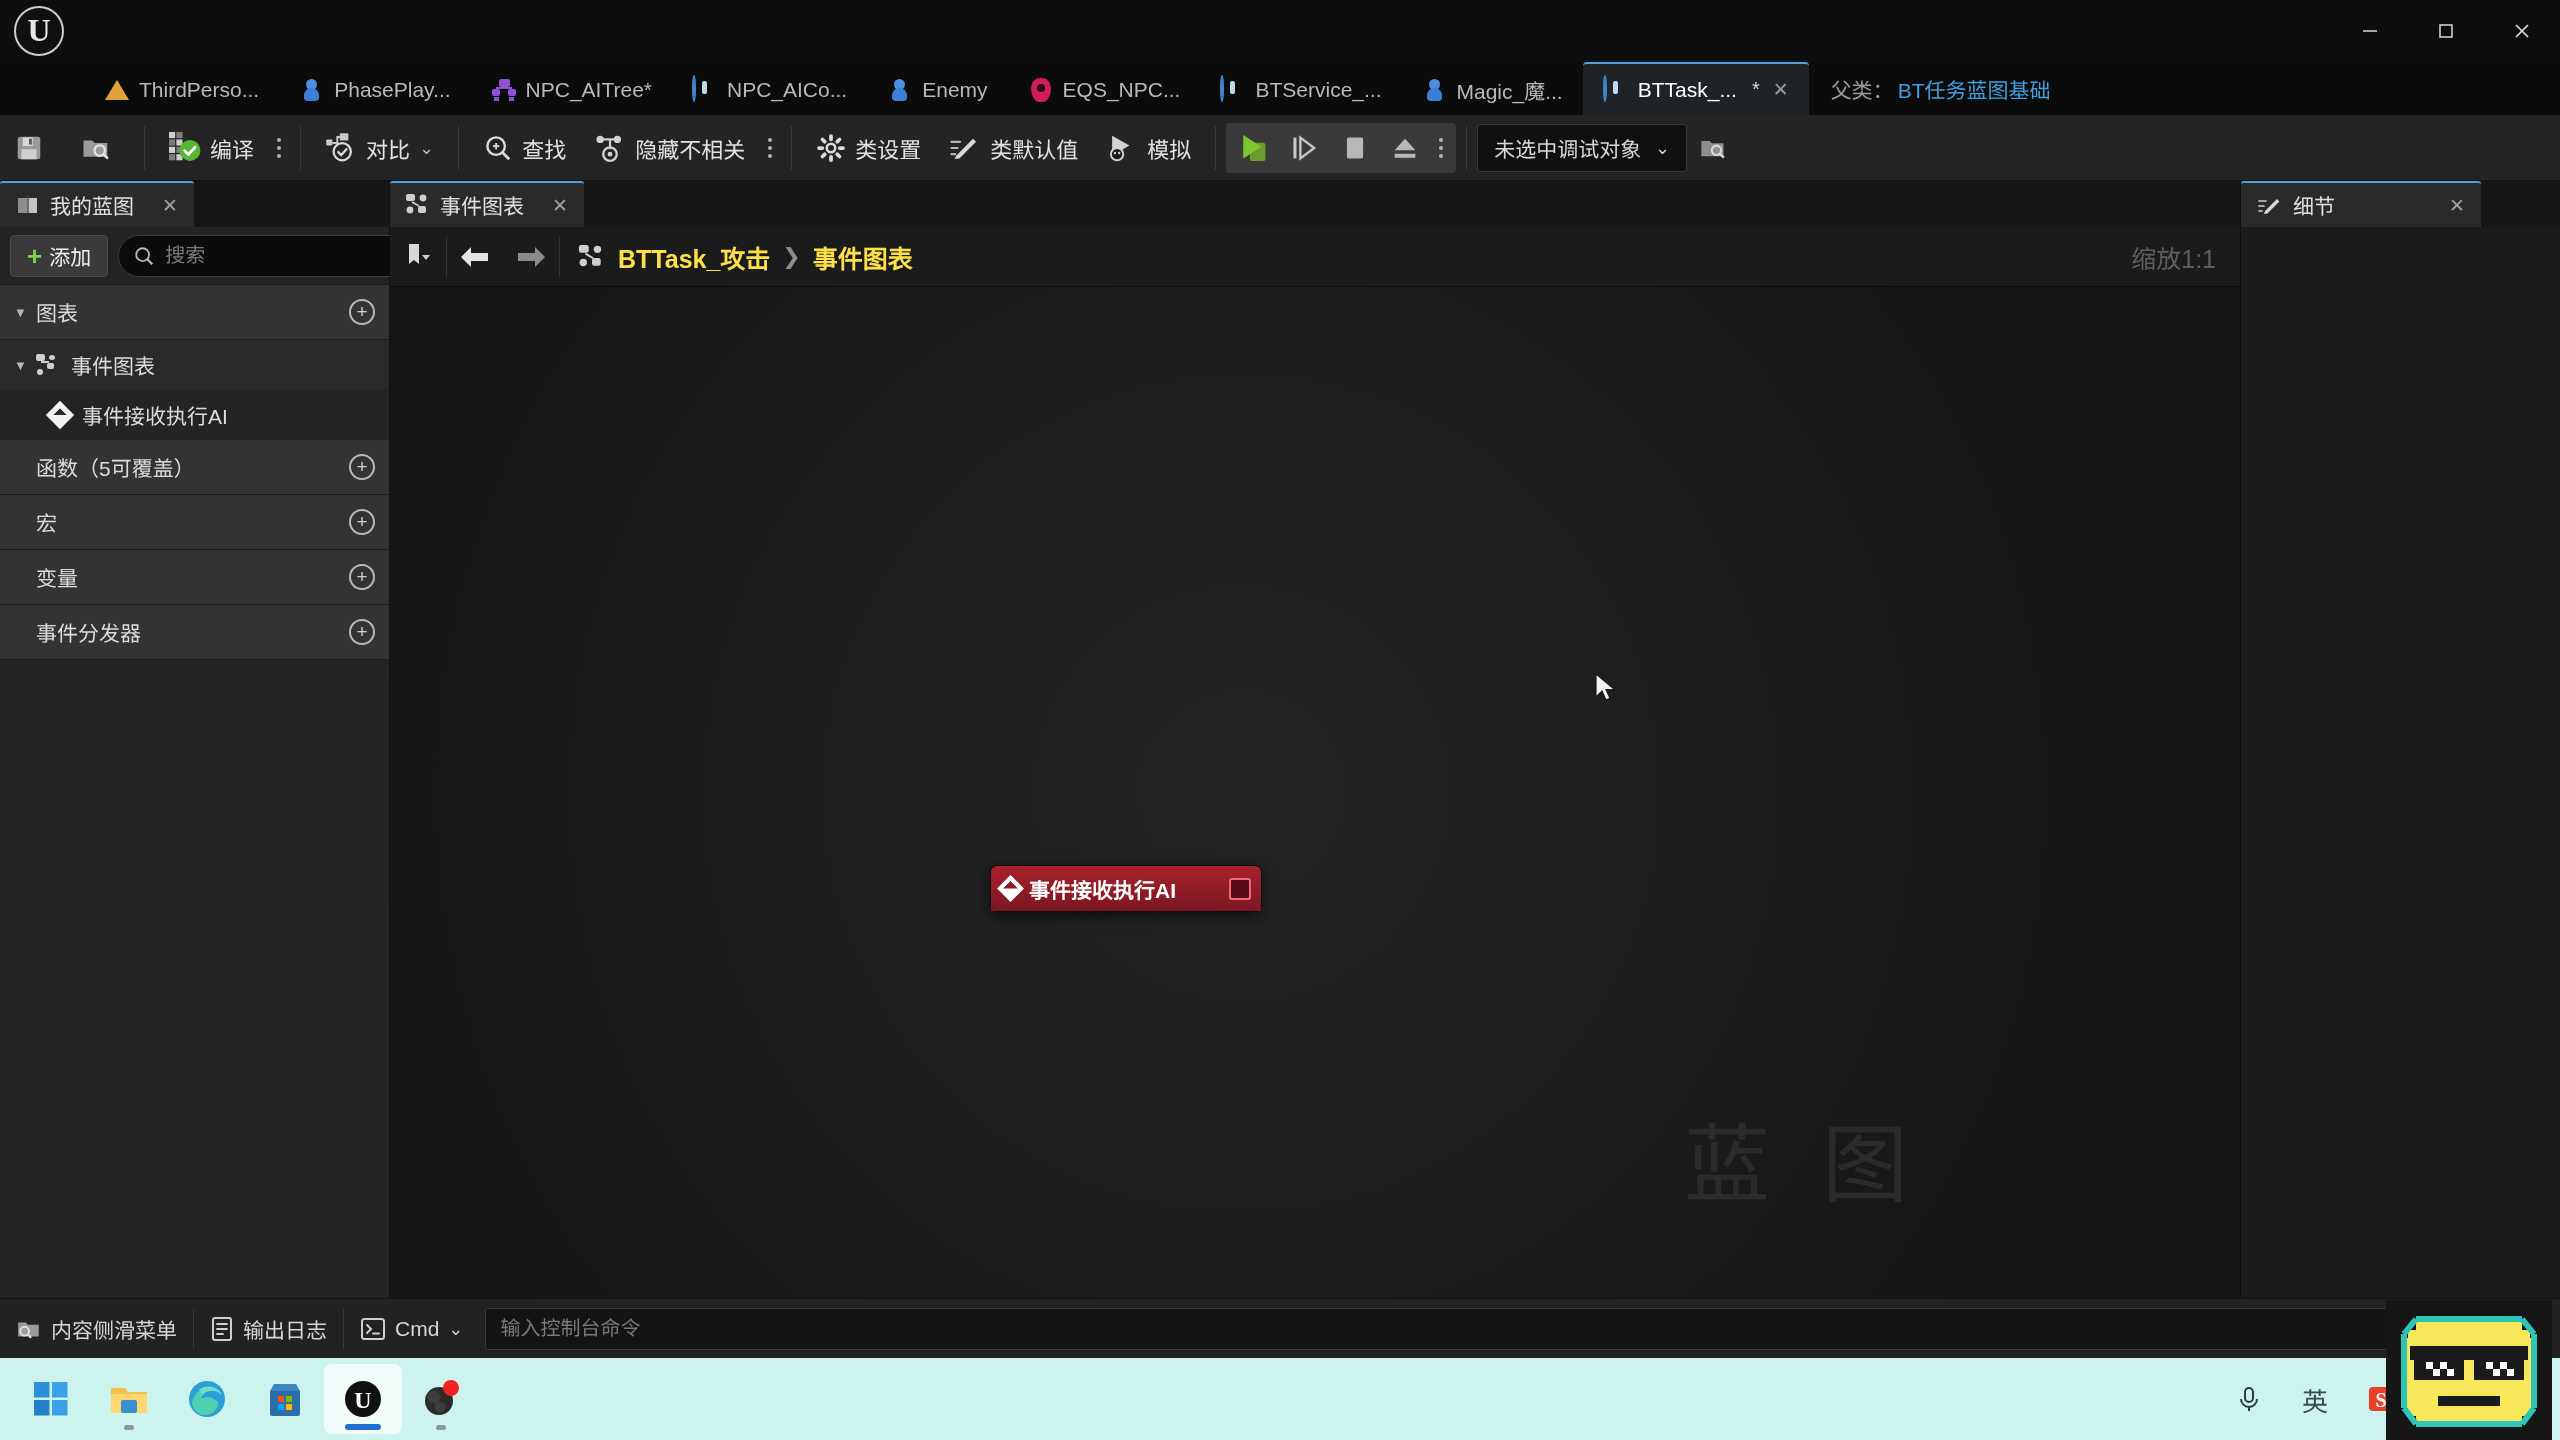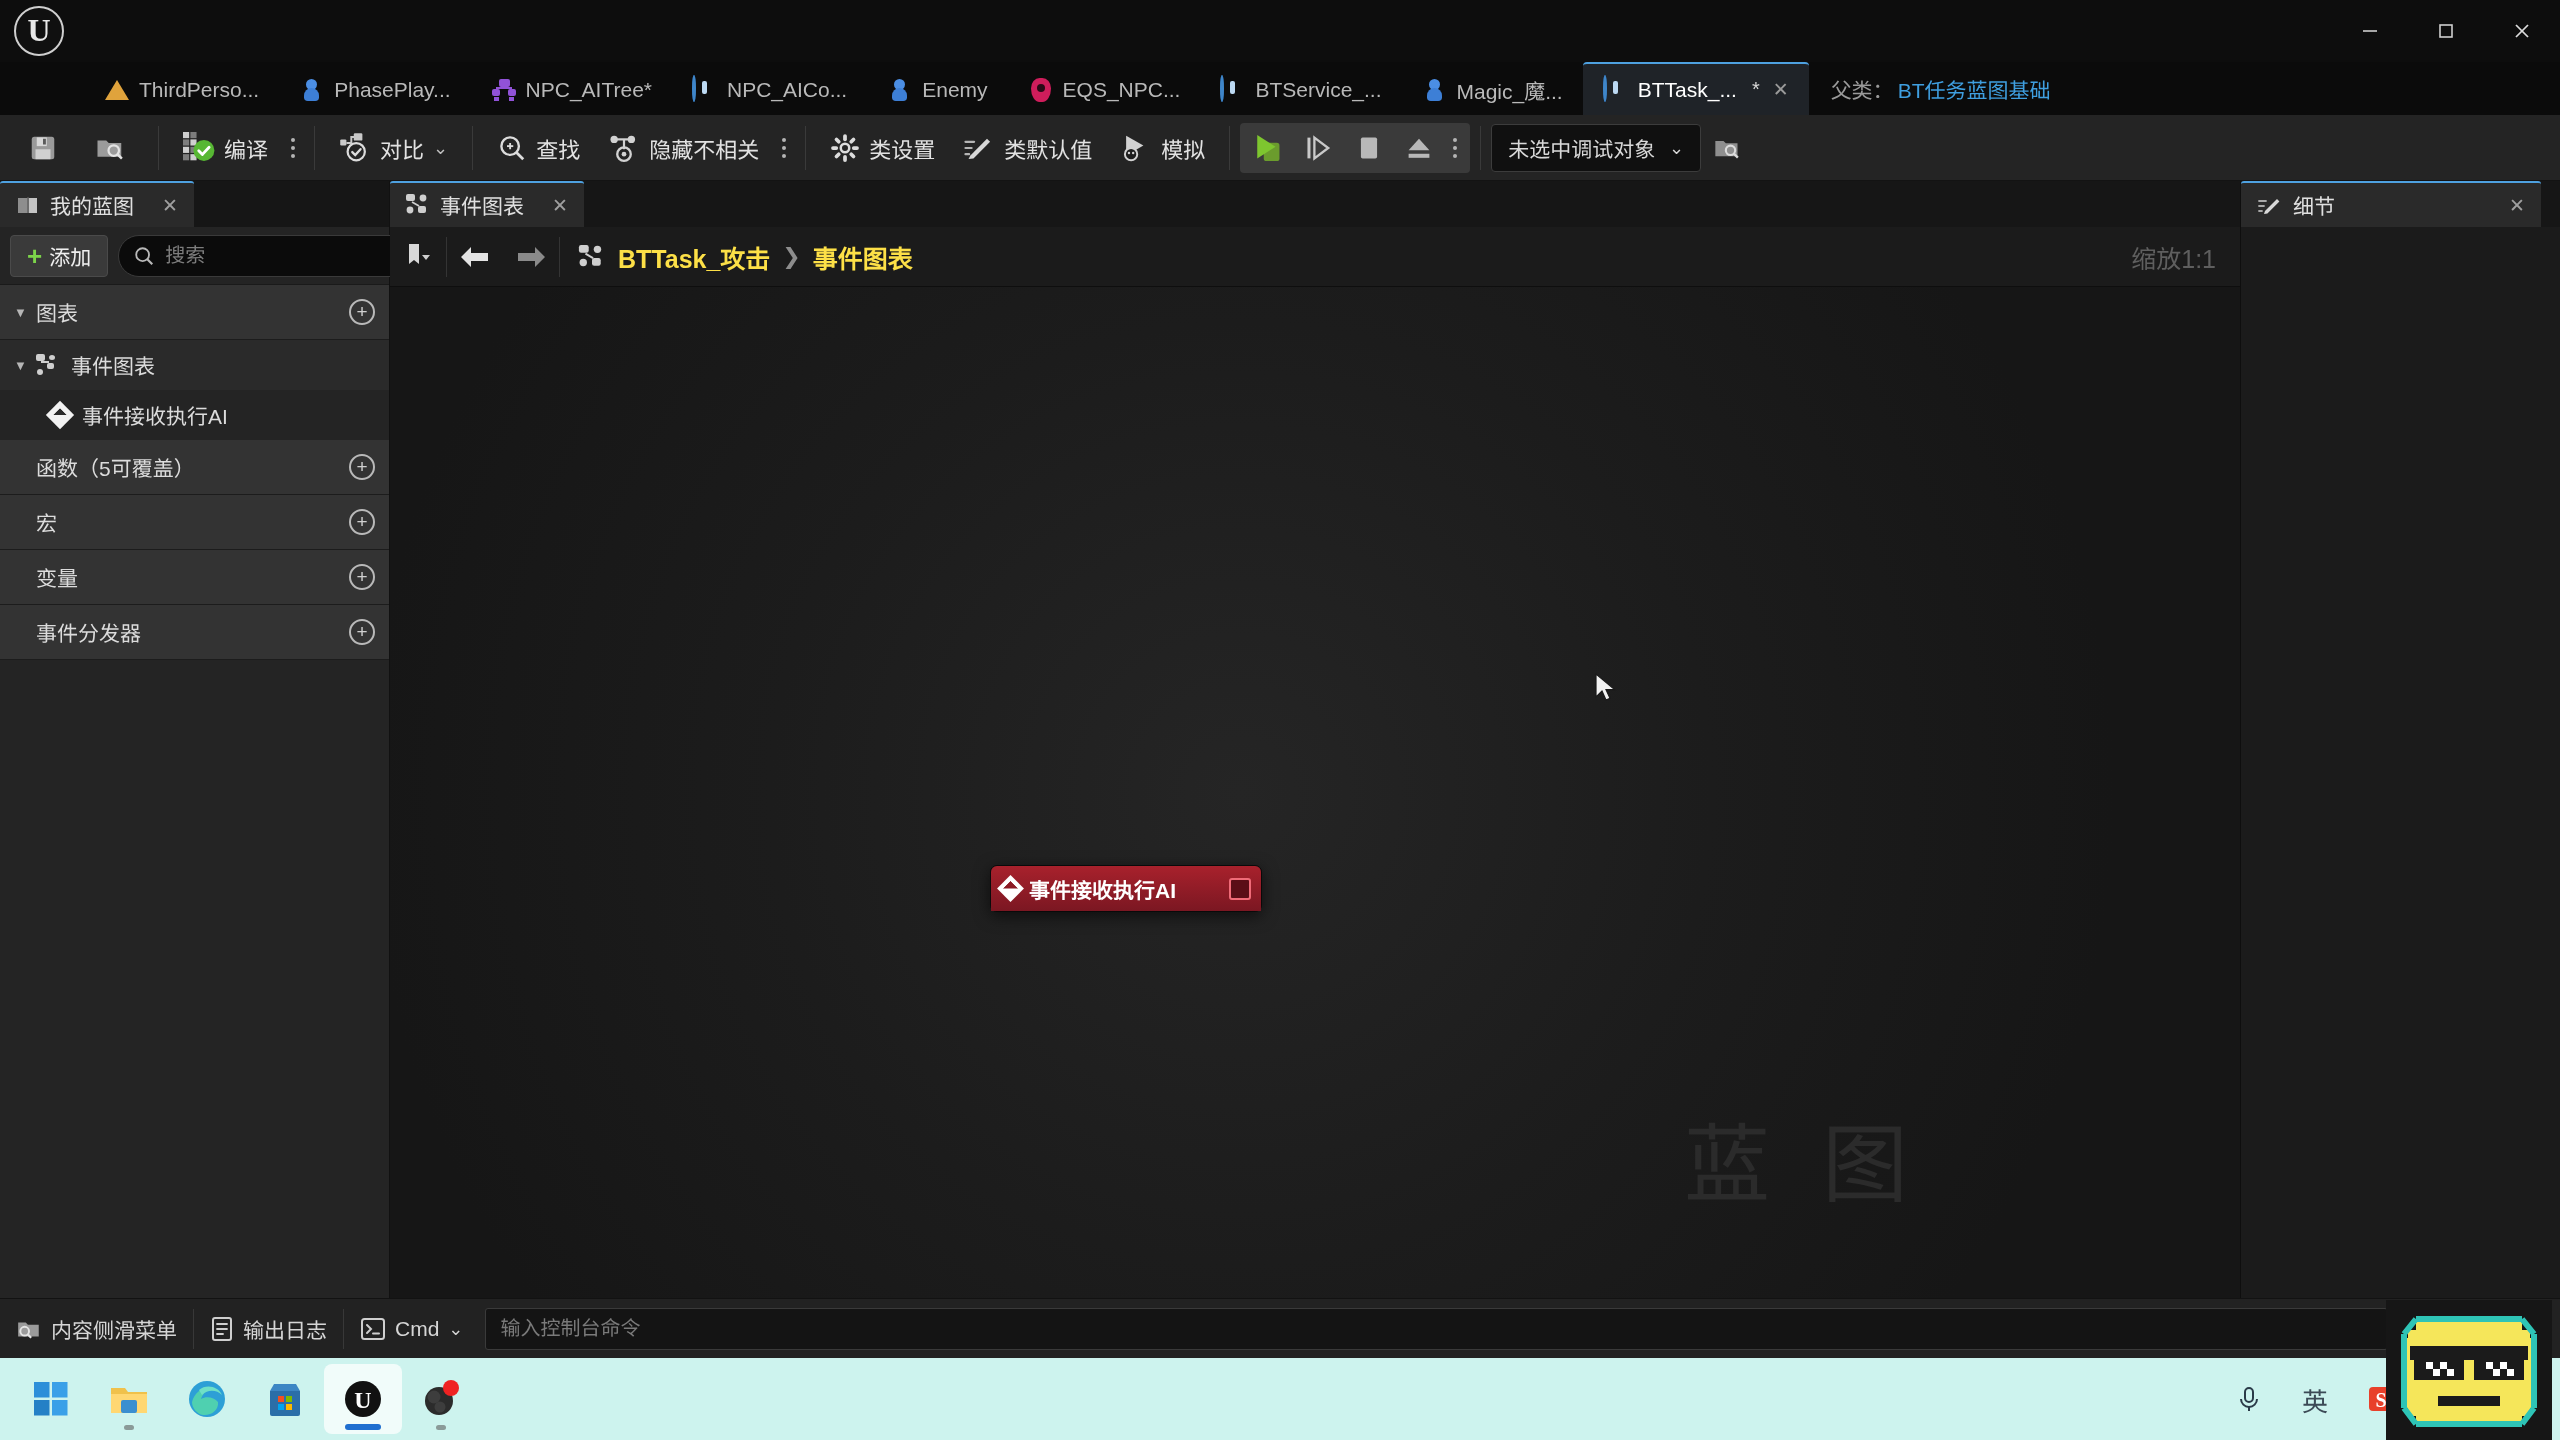--- a/index.html
+++ b/index.html
@@ -78,7 +78,7 @@
   
   .toolbar {
     height:66px; background:#242424; display:flex; align-items:center;
-    flex:0 0 66px; border-bottom:1px solid #131313; padding-left:14px;
+    flex:0 0 66px; border-bottom:1px solid #131313; 
   }
   .tb-group { display:flex; align-items:center; height:66px; }
   .tb-sep { width:1px; height:44px; background:#3a3a3a; margin:0 10px; }

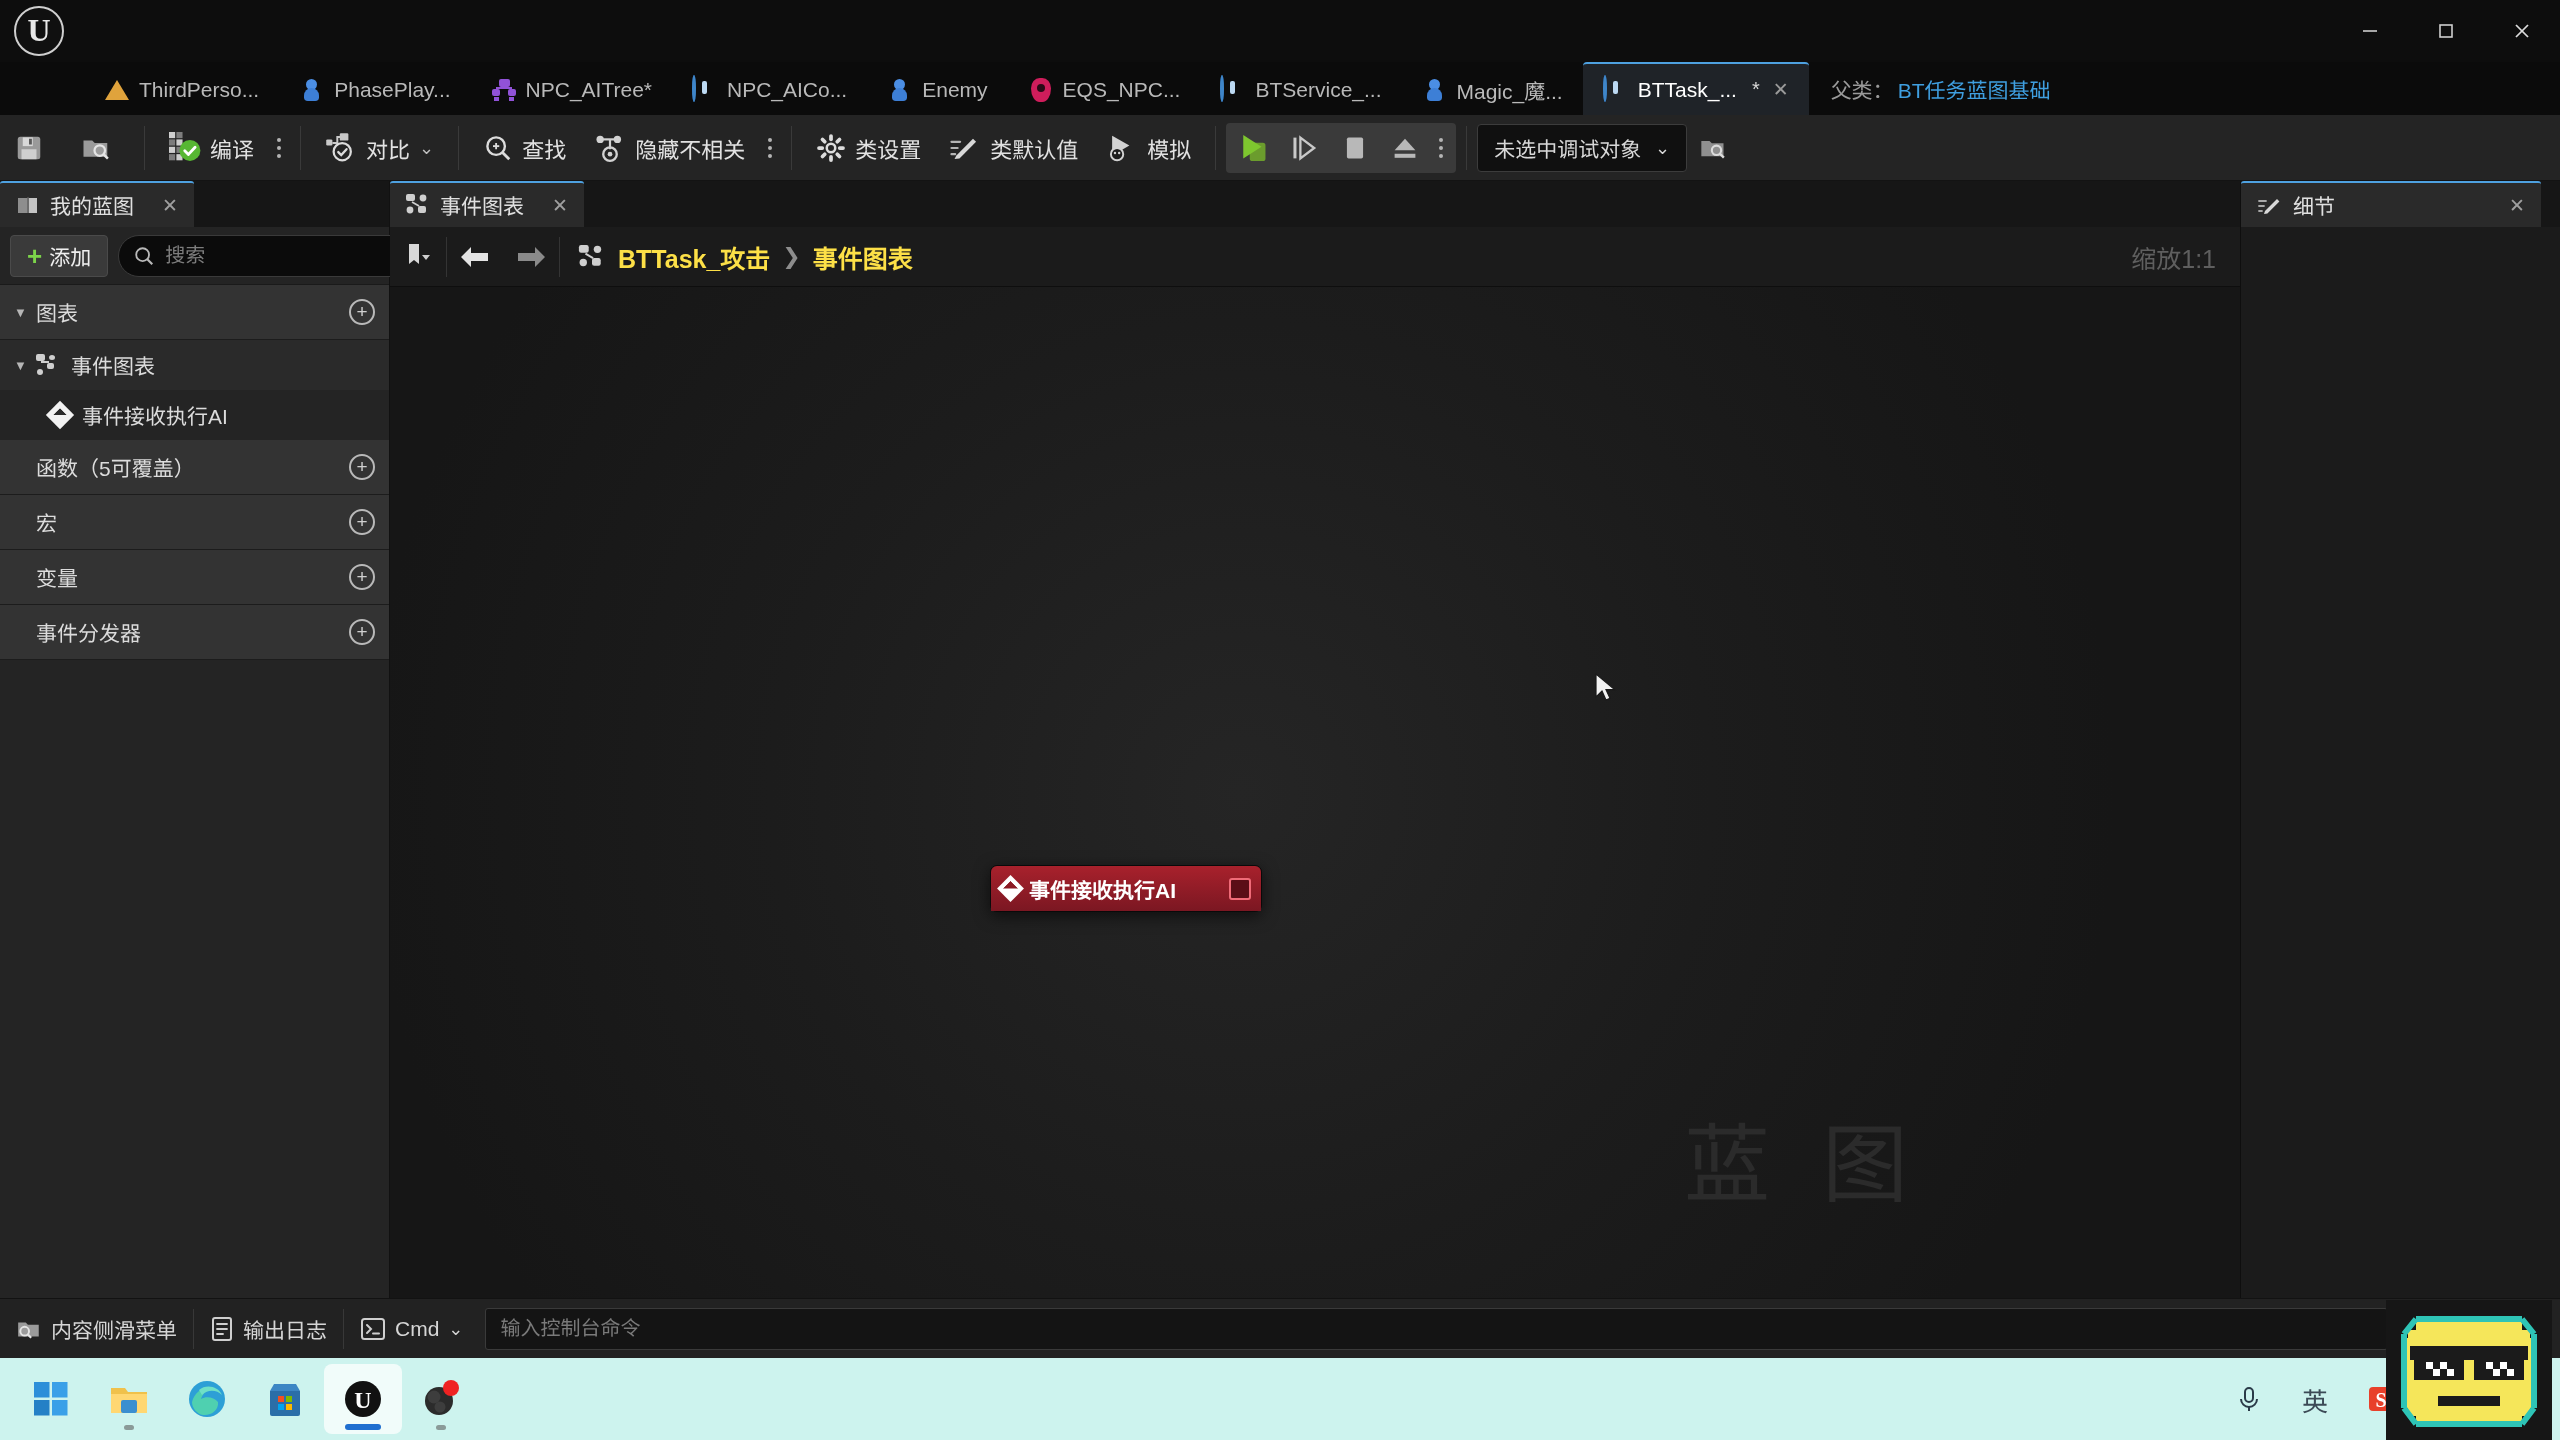--- a/index.html
+++ b/index.html
@@ -725,7 +725,7 @@
 
     <div class="right">
       <div class="panel-tabrow">
-        <div class="panel-tab" style="width:300px;">
+        <div class="panel-tab" style="width:240px;">
           <svg width="26" height="24" viewBox="0 0 26 24">
             <path d="M8 18l12-12 2.4 2.4-12 12L7 21z" fill="#d8d8d8"></path>
             <g stroke="#a8a8a8" stroke-width="1.8" stroke-linecap="round">

